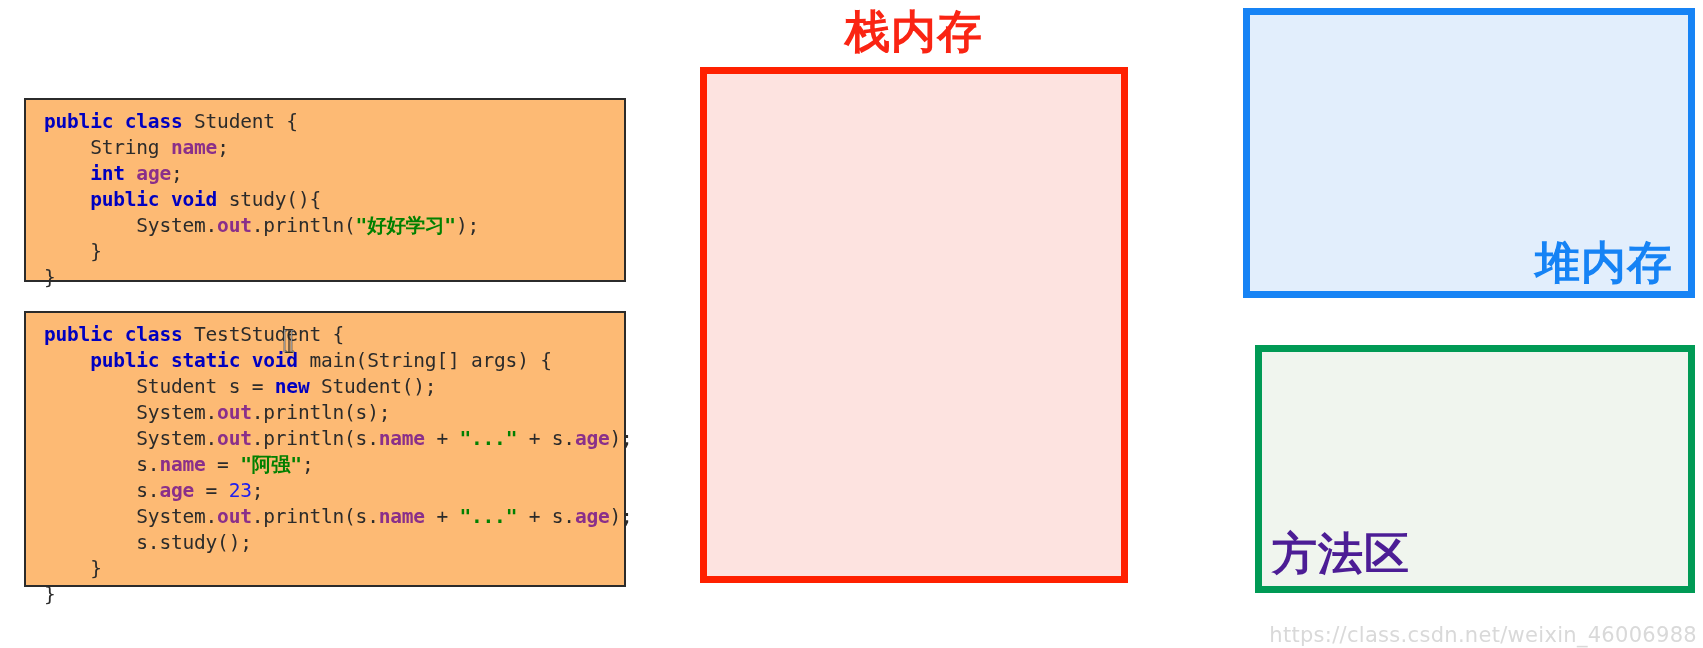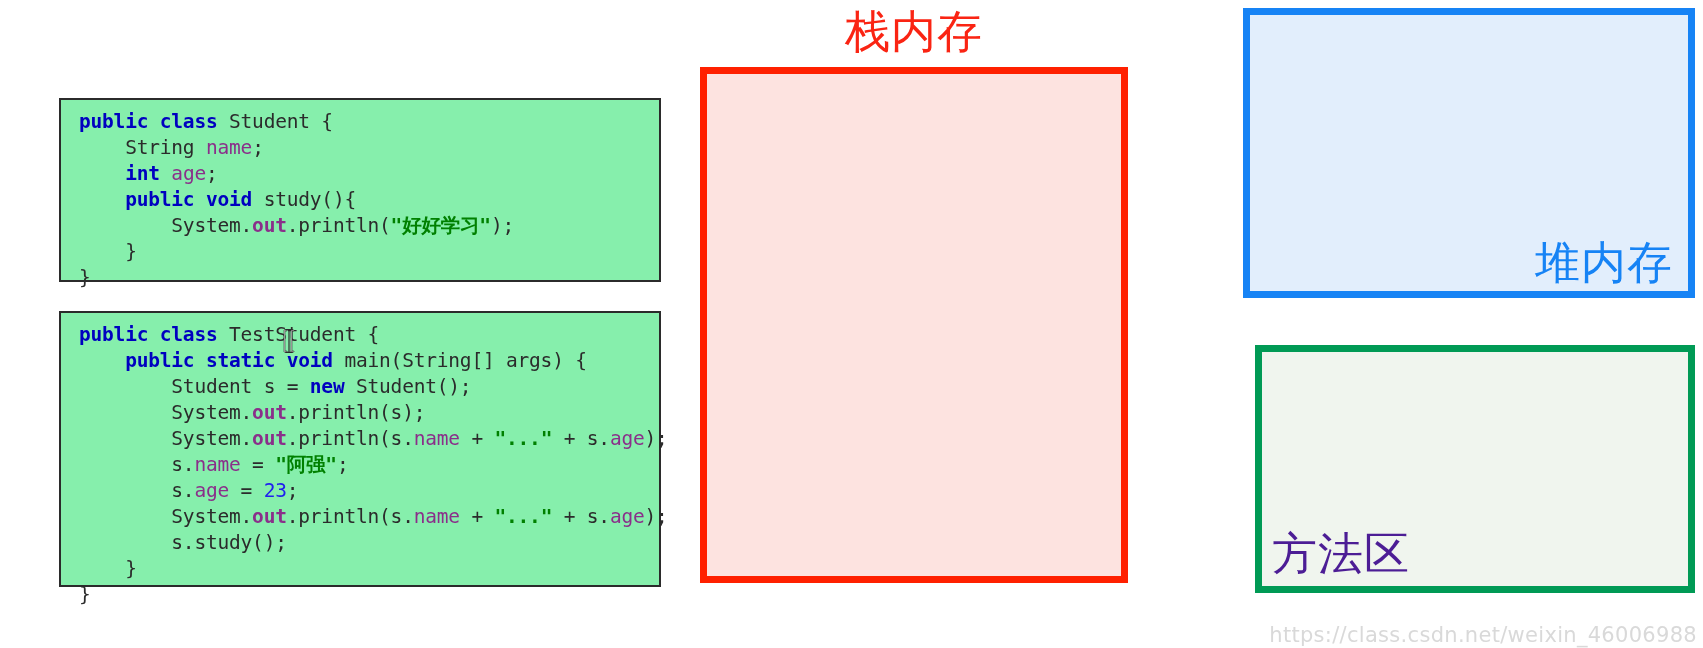--- a/index.html
+++ b/index.html
@@ -86,7 +86,7 @@
   .mem-label {
     position: absolute;
     font-family: "DejaVu Sans", "Liberation Sans", sans-serif;
-    font-weight: normal;
+    font-weight: bold;
     white-space: nowrap;
   }
   #stack-label {

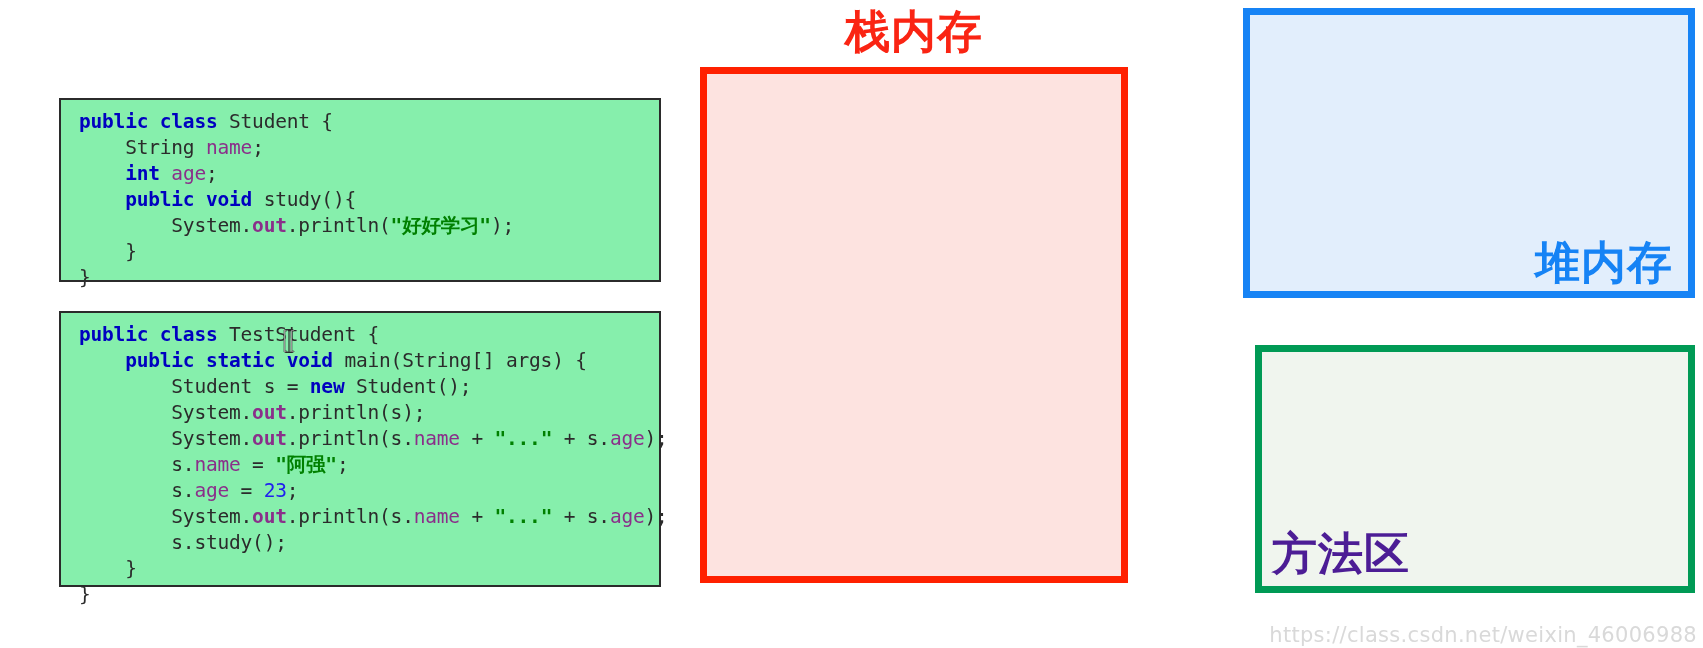--- a/index.html
+++ b/index.html
@@ -18,7 +18,7 @@
   
   .code-block {
     position: absolute;
-    background: #86efac;
+    background: #fdba74;
     border: 2px solid #2b2b2b;
     box-sizing: border-box;
     font-family: "DejaVu Sans Mono", "Liberation Mono", monospace;
@@ -28,7 +28,6 @@
     padding: 9px 0 17px 18px;
     white-space: pre;
     letter-spacing: -0.2px;
-    margin-left: 35px;
   }
   #code-student {
     left: 24px;

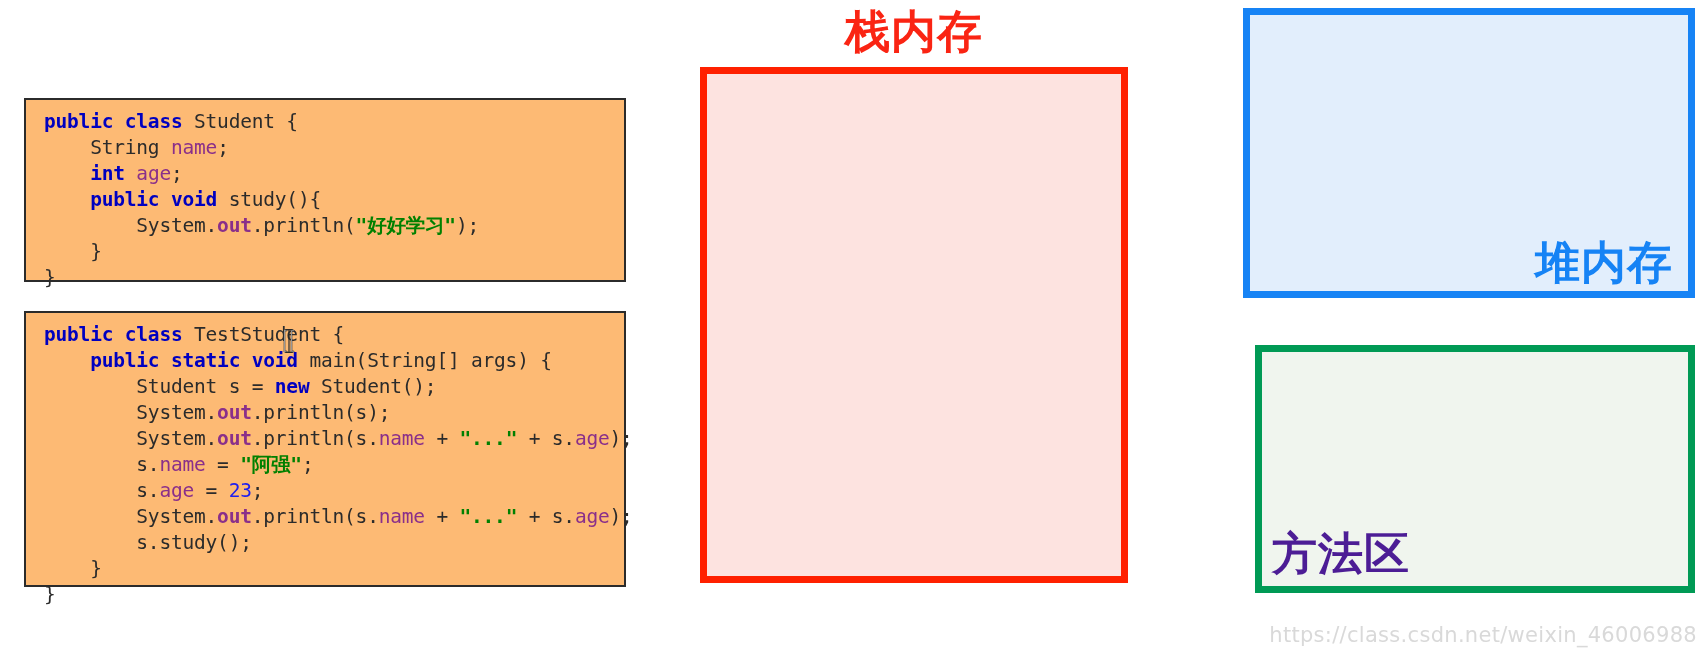--- a/index.html
+++ b/index.html
@@ -45,7 +45,7 @@
 
   
   .kw   { color: #0000c0; font-weight: bold; }
-  .fld  { color: #8a2f8a; font-weight: normal; }
+  .fld  { color: #8a2f8a; font-weight: bold; }
   .str  { color: #008000; font-weight: bold; }
   .stat { color: #8a2f8a; font-weight: bold; }
   .num  { color: #2020ee; }

